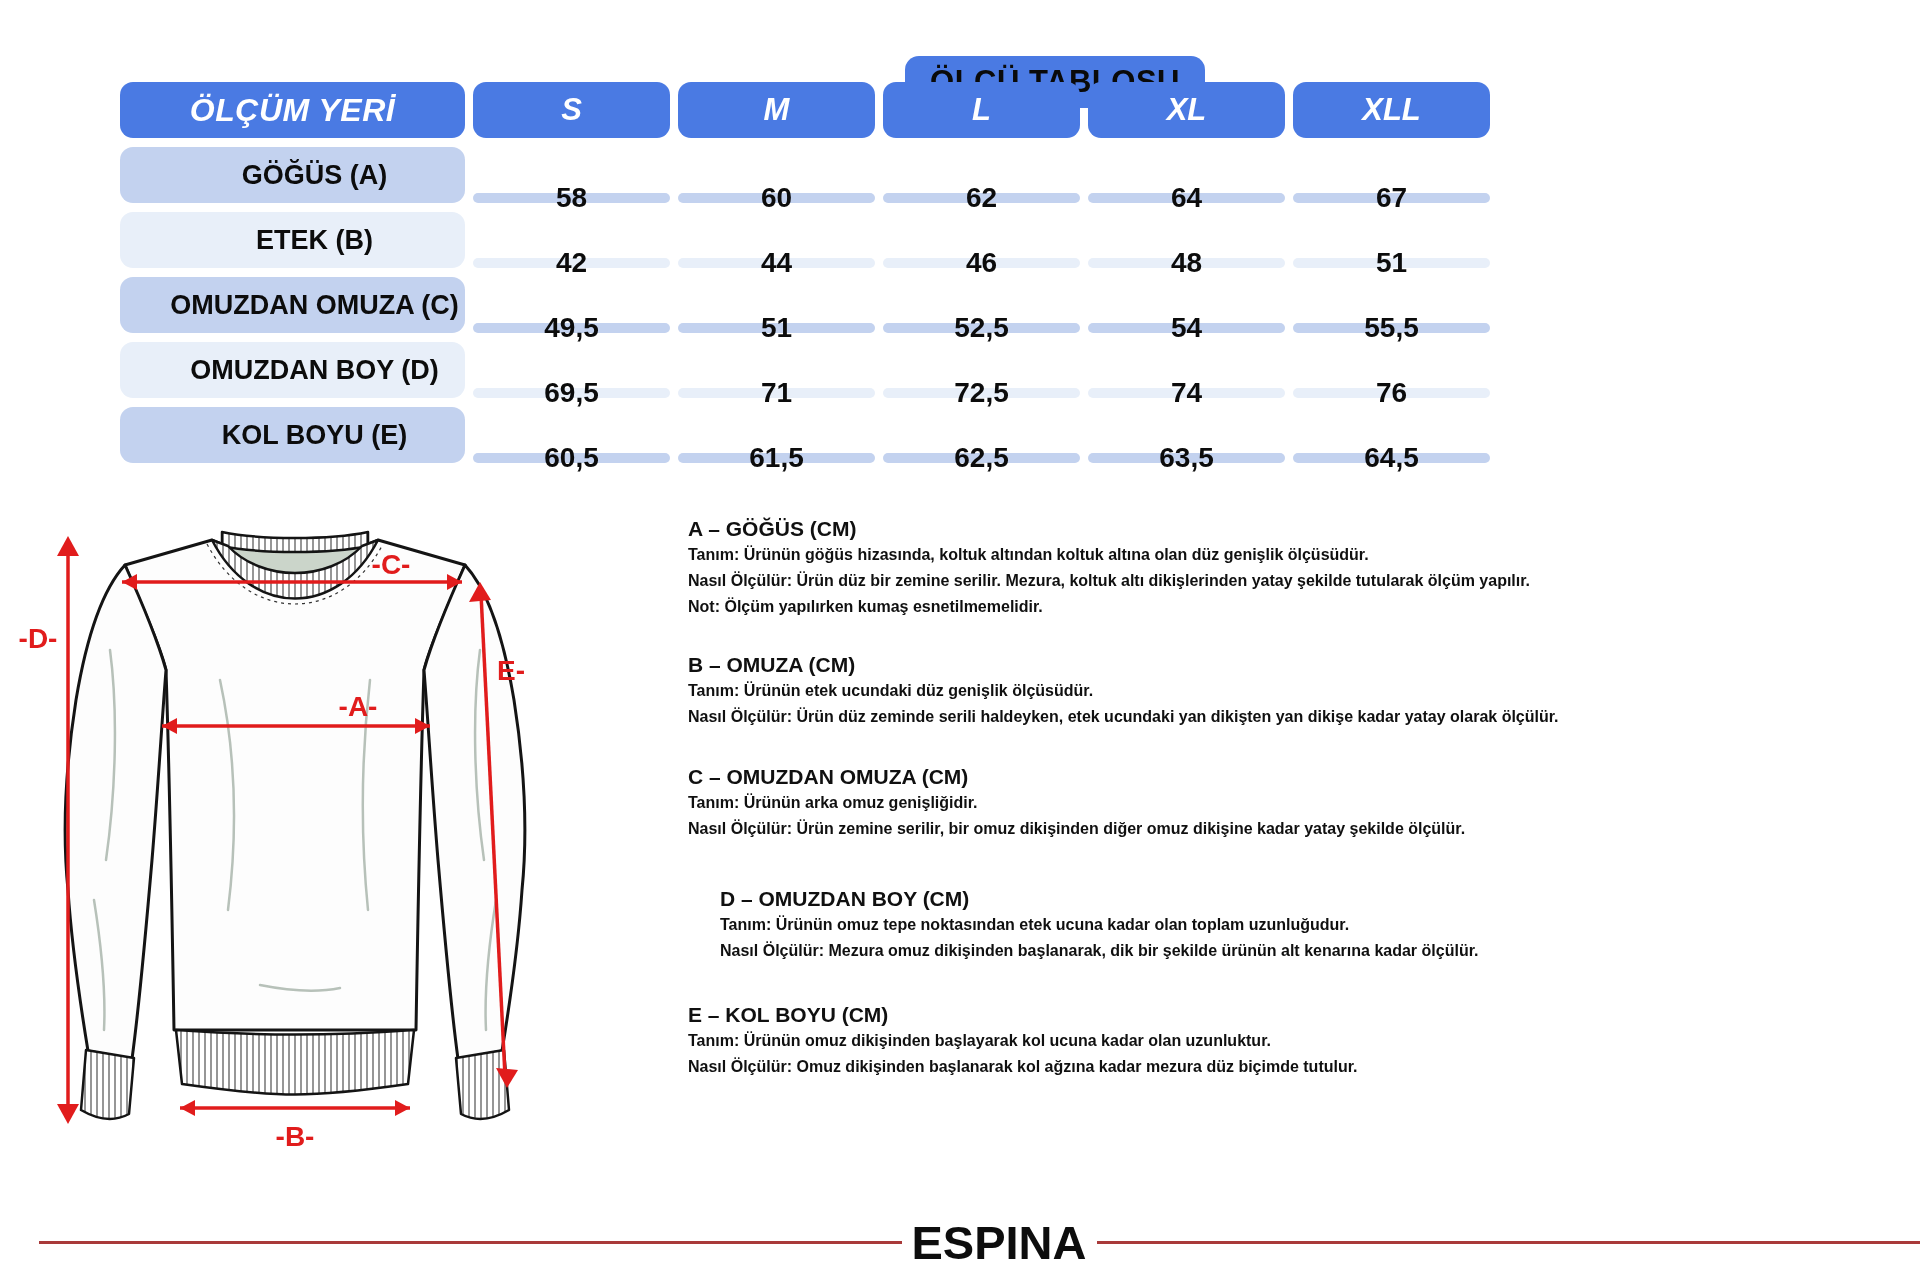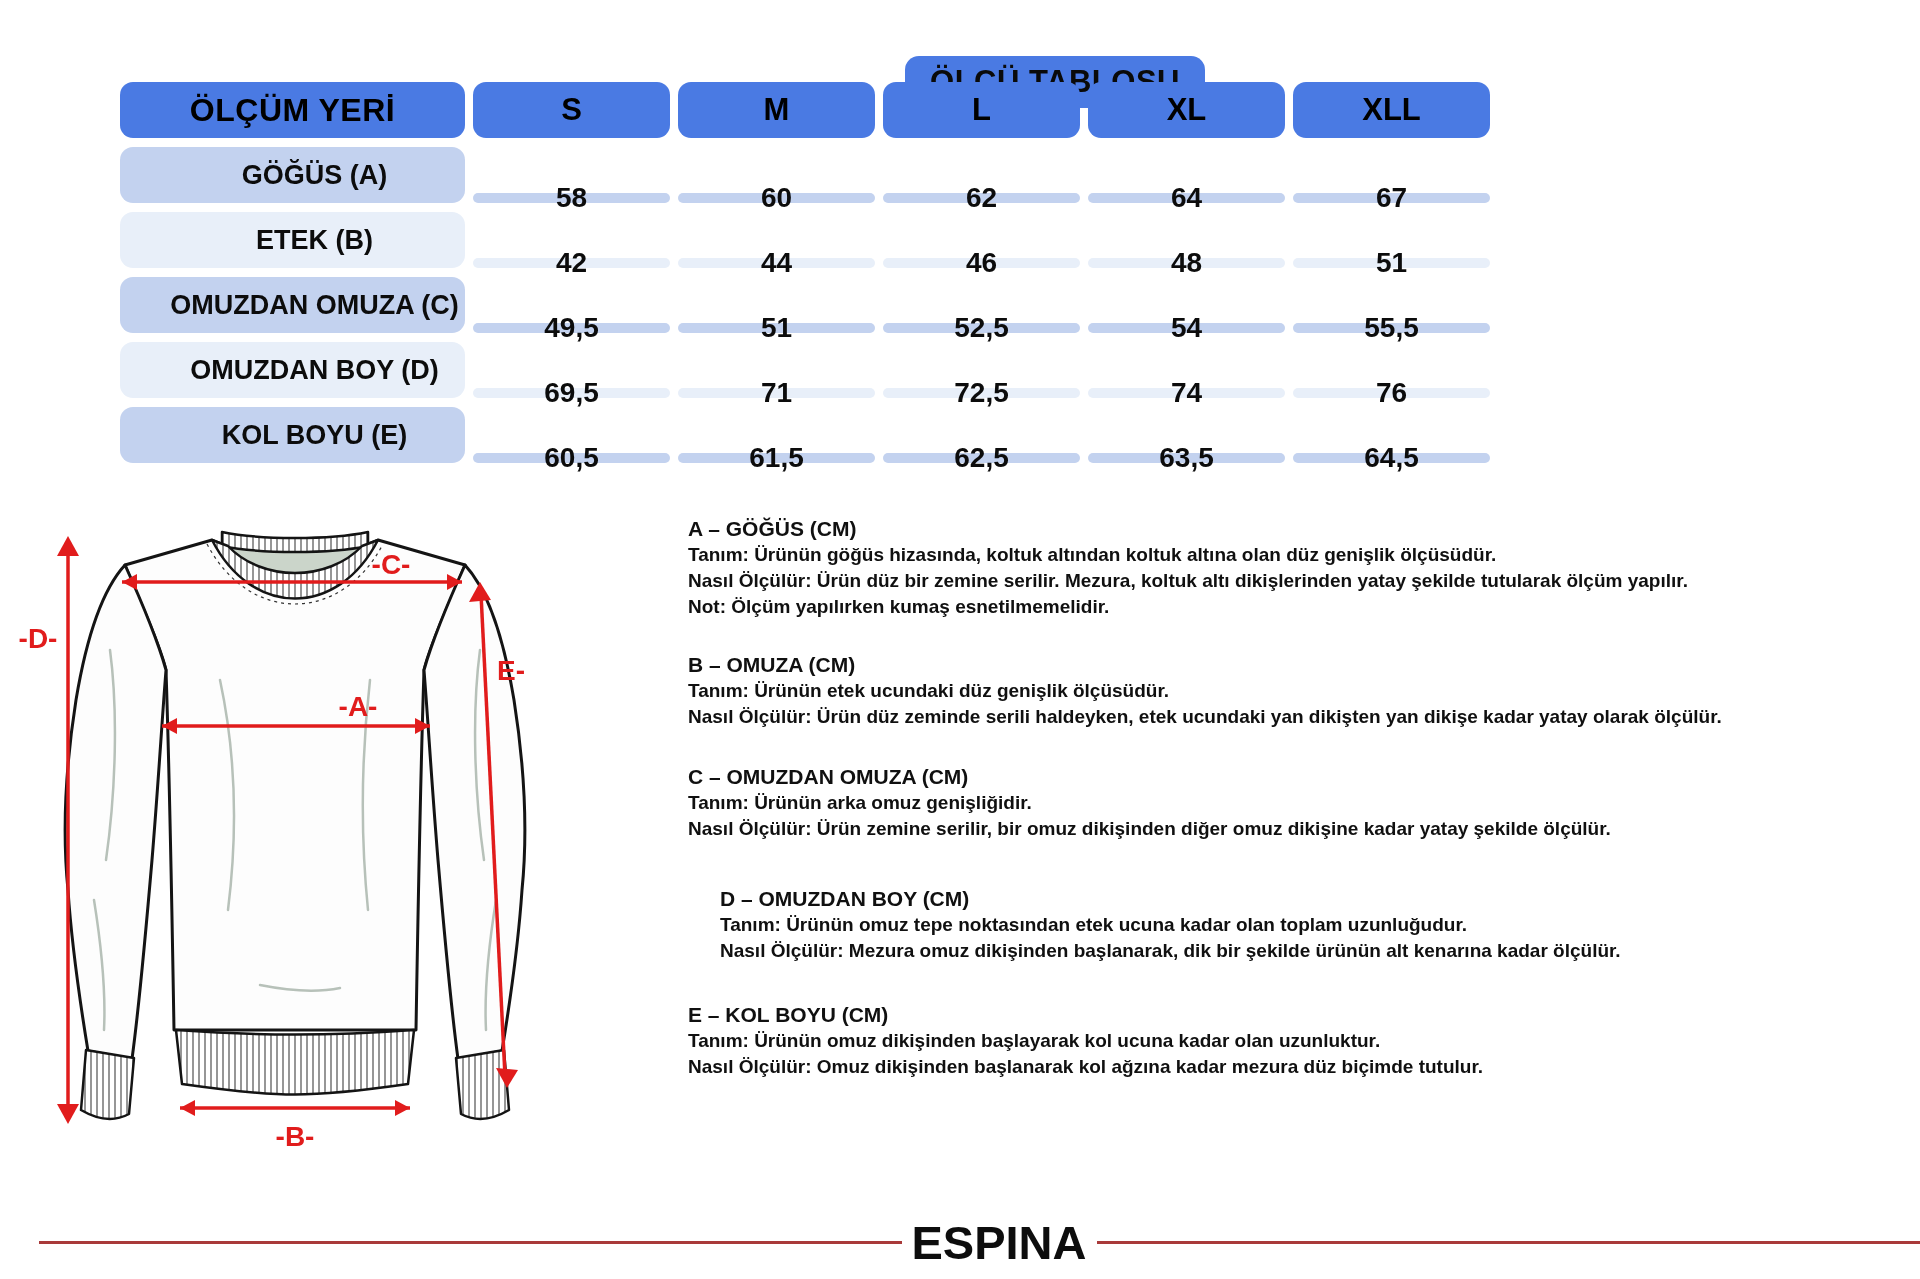--- a/index.html
+++ b/index.html
@@ -29,7 +29,7 @@
     display:flex; align-items:center; justify-content:center;
     border-radius:13px; font-weight:bold;
   }
-  .cell.head { background:var(--header_blue); color:#000000; font-size:31px; }
+  .cell.head { background:var(--header_blue); color:#ffffff; font-size:31px;font-style:italic; }
   .cell.head.first { font-size:32px; letter-spacing:.5px; }
   .cell.label { font-size:27px; color:#0c0c0c;padding-left:44px; }
   .cell.value { font-size:28px; color:#0c0c0c;margin-top:46px; }

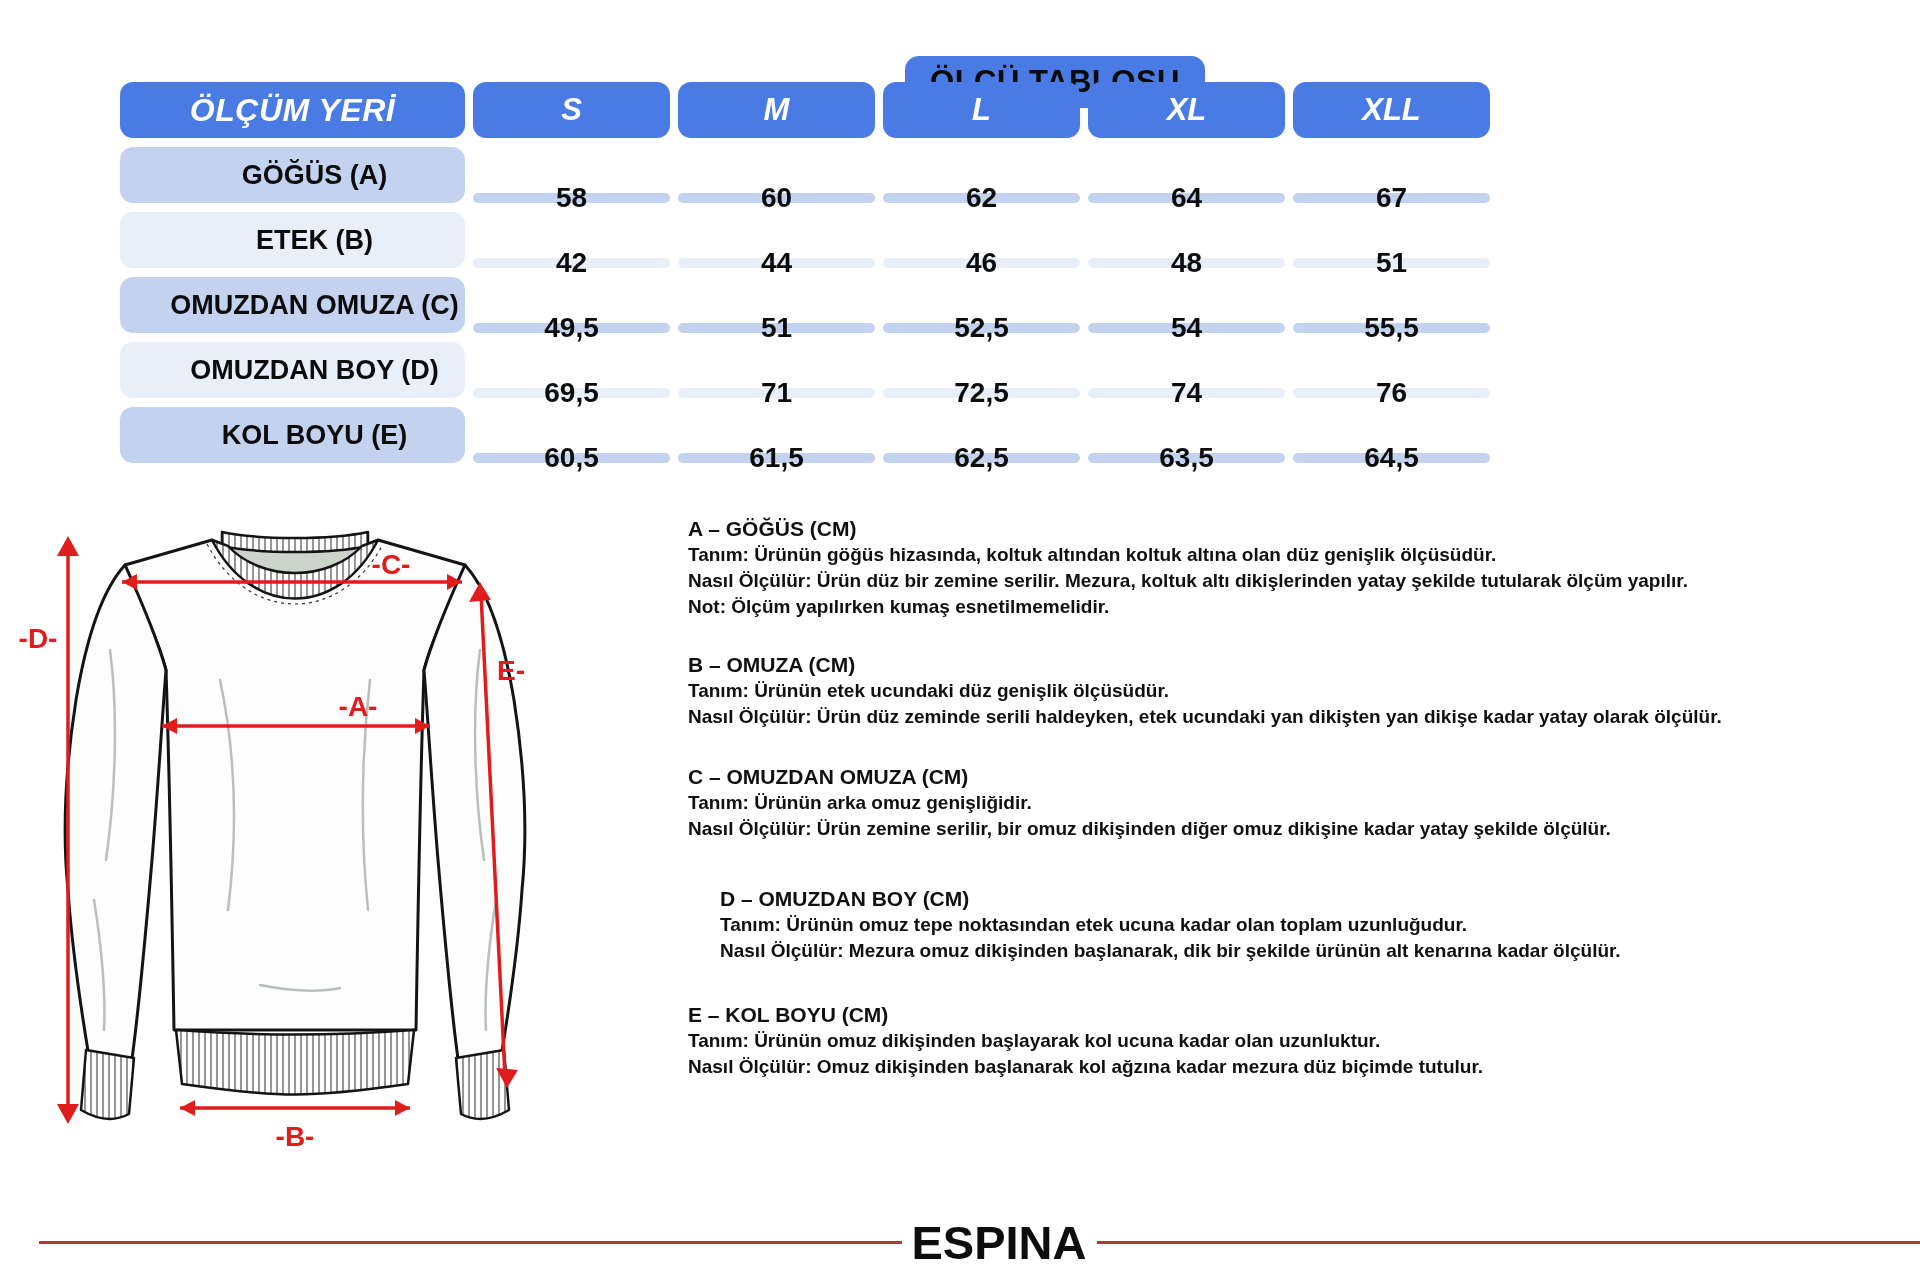--- a/index.html
+++ b/index.html
@@ -38,7 +38,7 @@
 
   
   .desc-block { position:absolute; left:688px; width:1230px; }
-  .desc-block p { font-size:19px; font-weight:bold; line-height:26px; color:#101010; }
+  .desc-block p { font-size:16px; font-weight:bold; line-height:26px; color:#101010; }
   .desc-block p.heading { font-size:21px; }
   #desc-a { top:516px; }
   #desc-b { top:652px; }

